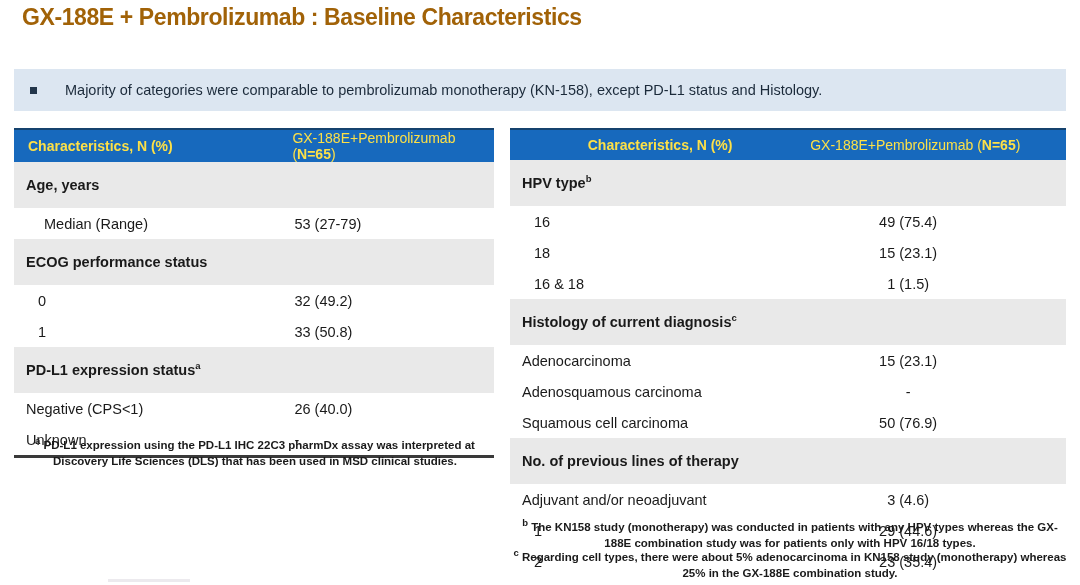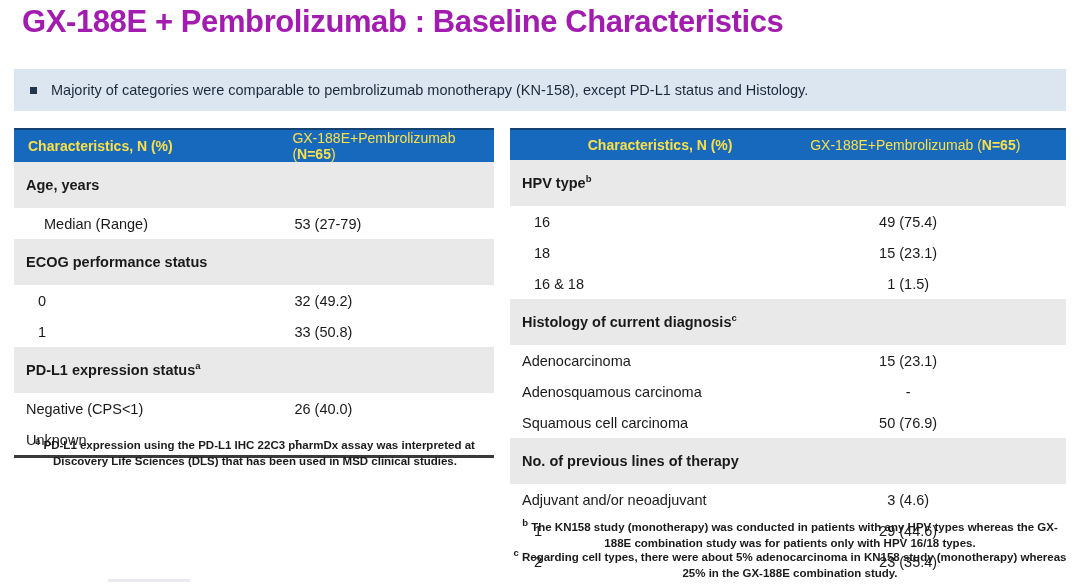--- a/index.html
+++ b/index.html
@@ -22,10 +22,10 @@
     position: absolute;
     left: 22px;
     top: 4px;
-    font-size: 31px;
+    font-size: 23px;
     font-weight: bold;
     letter-spacing: -0.4px;
-    color: #a21caf;
+    color: #a16207;
     white-space: nowrap;
   }
 

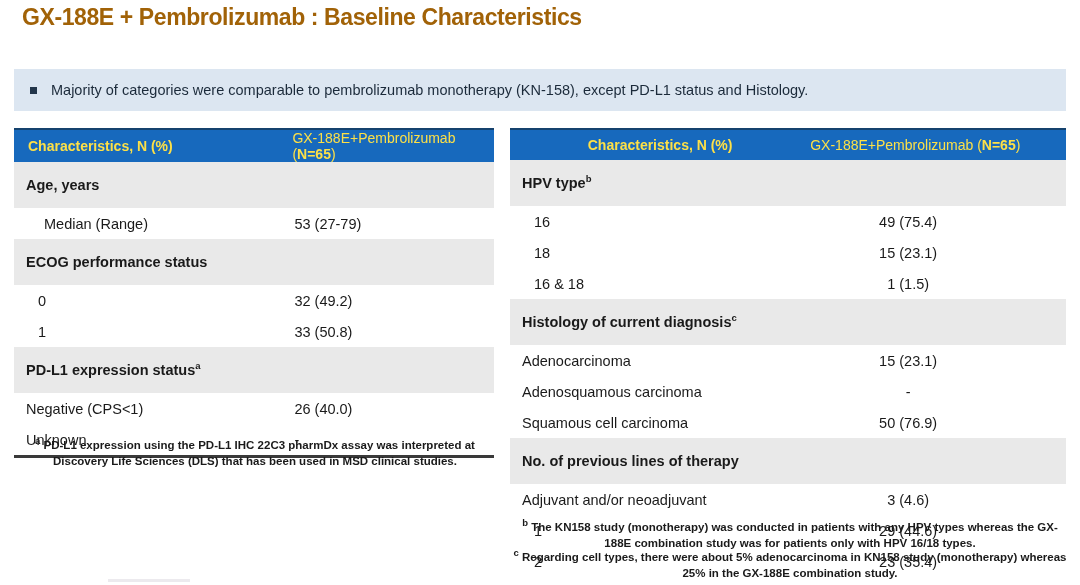--- a/index.html
+++ b/index.html
@@ -39,6 +39,7 @@
     background: #dce6f1;
     display: flex;
     align-items: center;
+    gap: 14px;
   }
   .callout-bullet {
     width: 7px;

